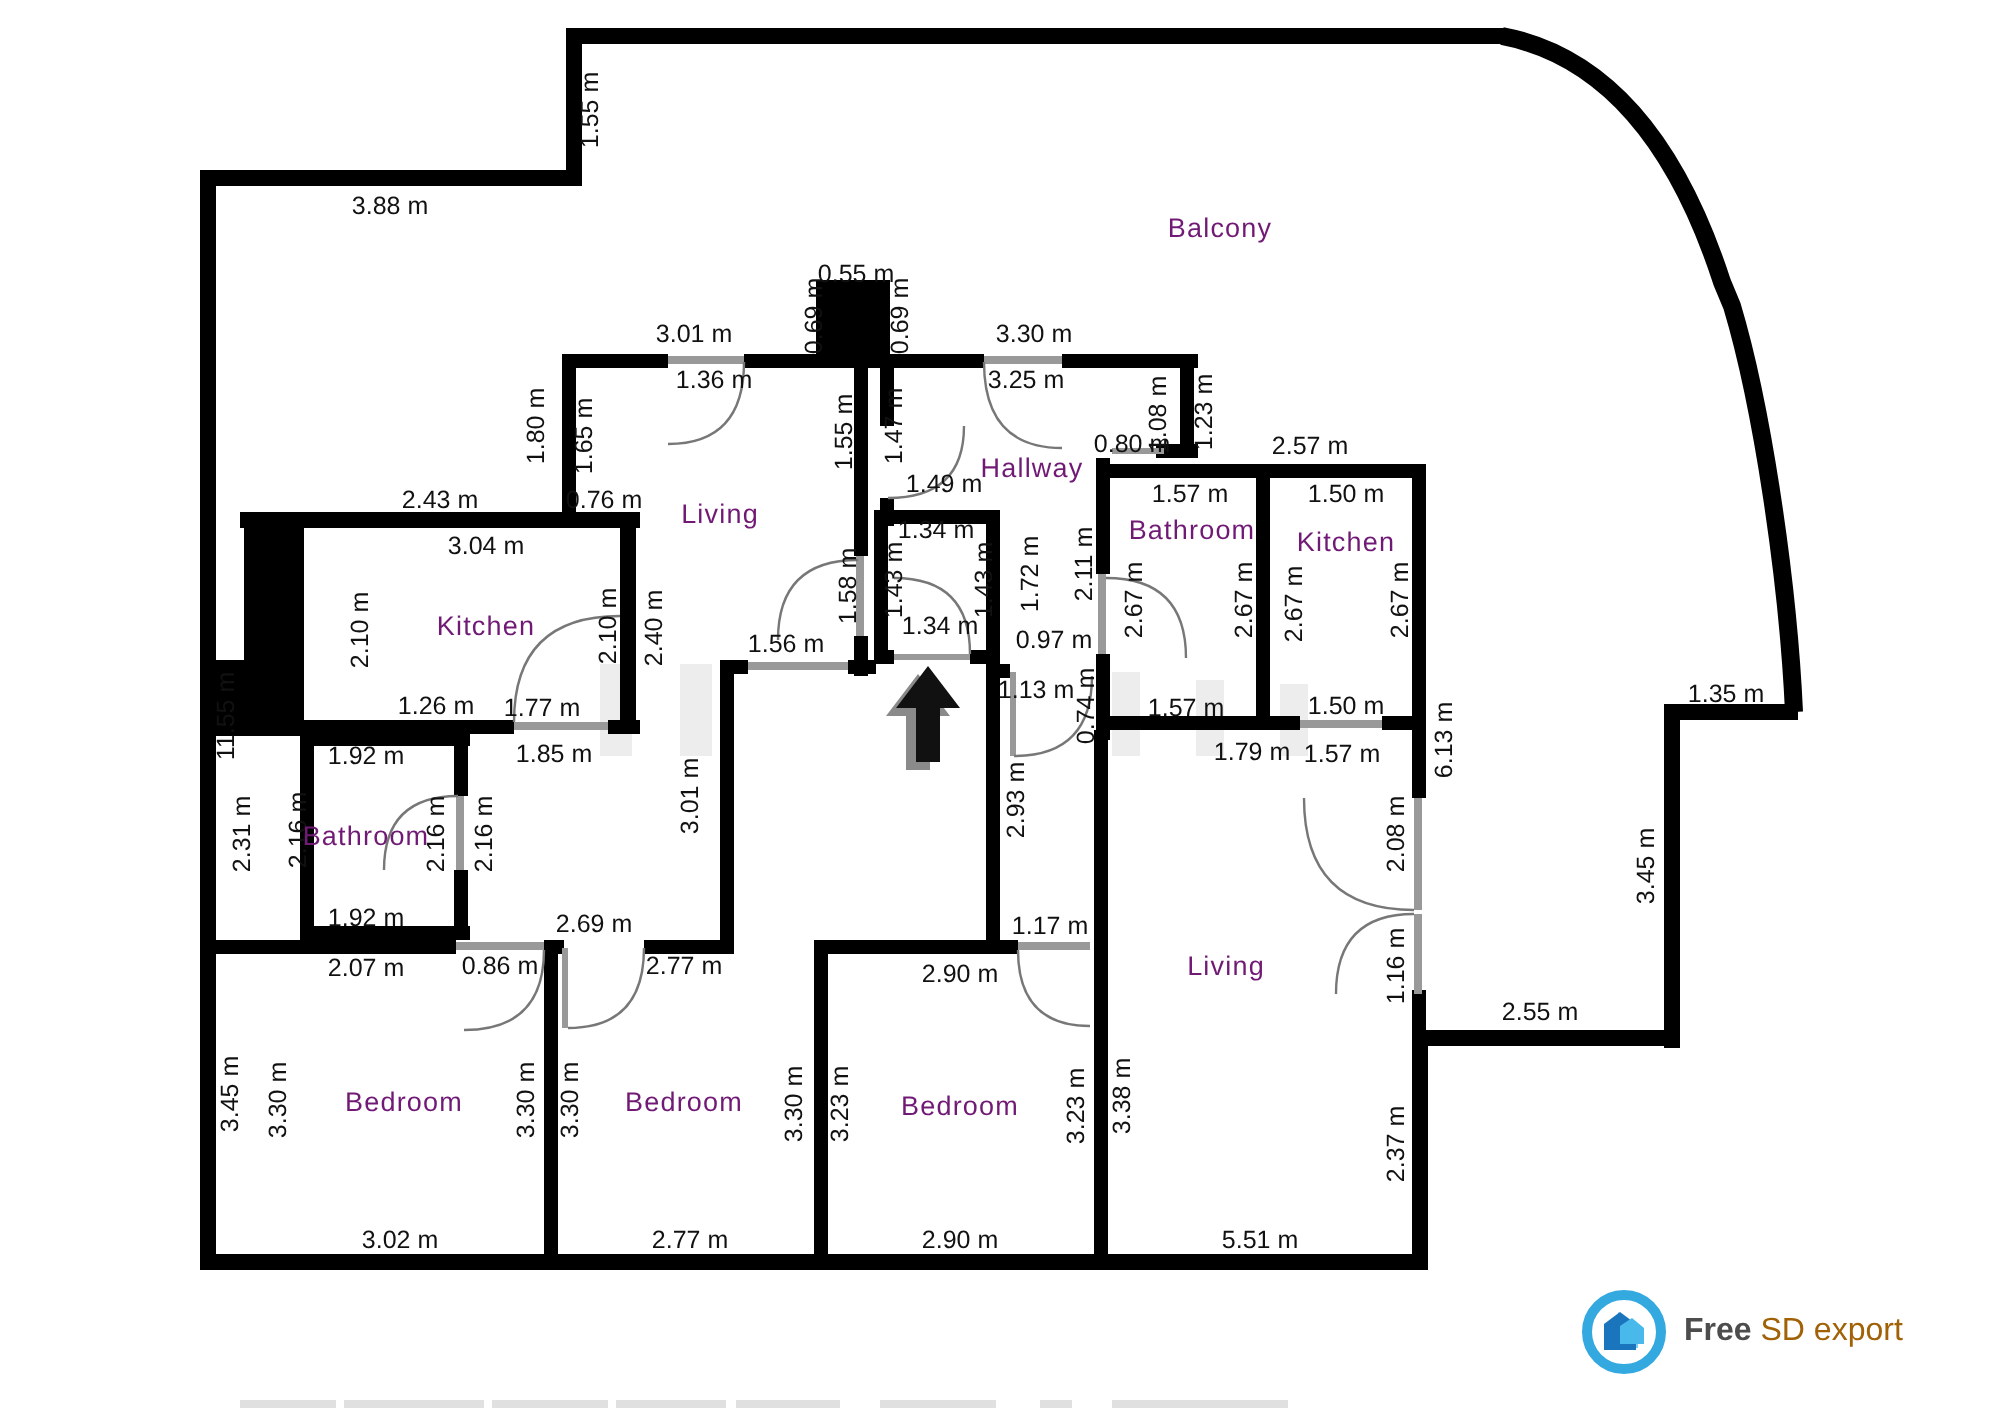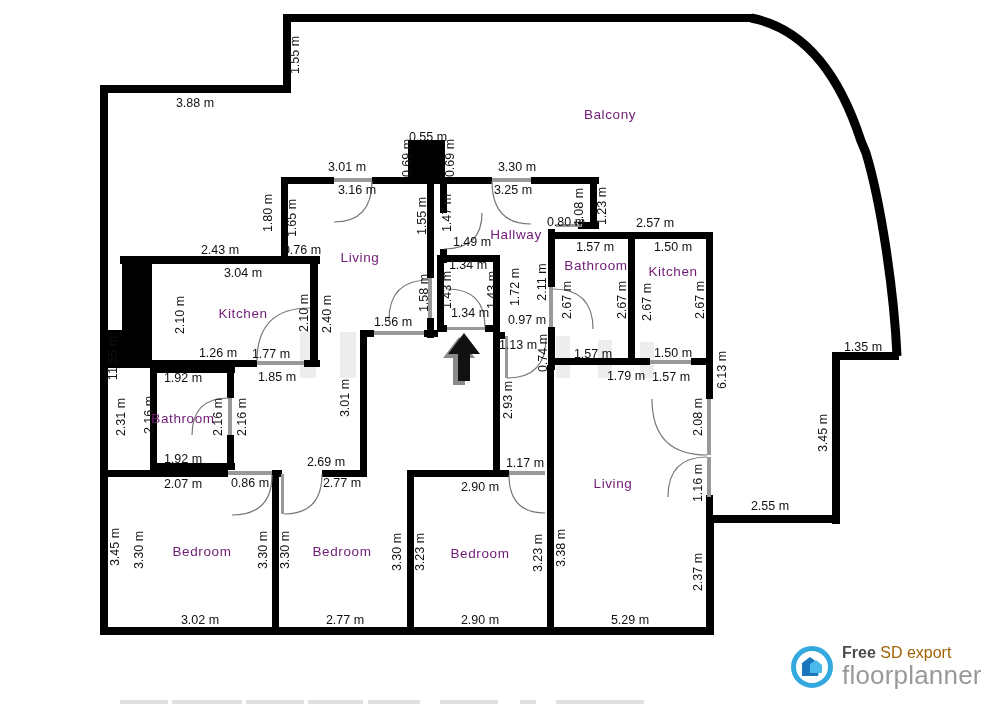--- a/index.html
+++ b/index.html
@@ -151,7 +151,7 @@
       <span class="dim" style="left: 195px; top: 103px; transform: translate(-50%, -50%); position: absolute;">3.88 m</span>
       <span class="dim" style="left: 428px; top: 137px; transform: translate(-50%, -50%); position: absolute;">0.55 m</span>
       <span class="dim" style="left: 347px; top: 167px; transform: translate(-50%, -50%); position: absolute;">3.01 m</span>
-      <span class="dim" style="left: 357px; top: 190px; transform: translate(-50%, -50%); position: absolute;">3.16 m</span>
+      <span class="dim" style="left: 357px; top: 190px; transform: translate(-50%, -50%); position: absolute;">1.36 m</span>
       <span class="dim" style="left: 517px; top: 167px; transform: translate(-50%, -50%); position: absolute;">3.30 m</span>
       <span class="dim" style="left: 513px; top: 190px; transform: translate(-50%, -50%); position: absolute;">3.25 m</span>
       <span class="dim" style="left: 655px; top: 223px; transform: translate(-50%, -50%); position: absolute;">2.57 m</span>

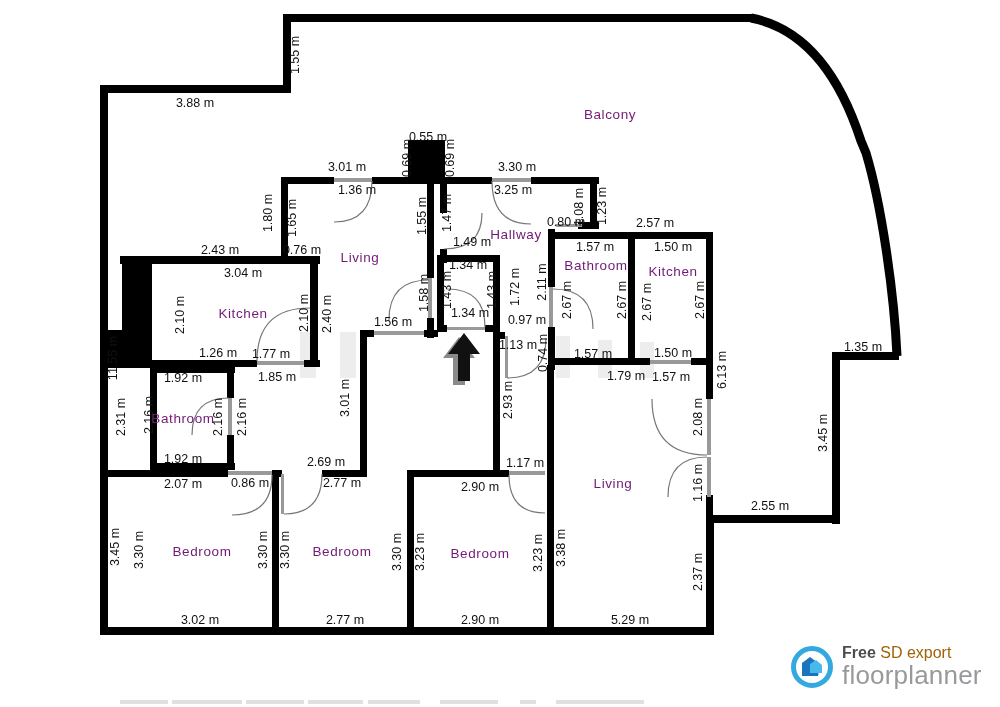--- a/index.html
+++ b/index.html
@@ -163,7 +163,7 @@
       <span class="dim" style="left: 183px; top: 378px; transform: translate(-50%, -50%); position: absolute;">1.92 m</span>
       <span class="dim" style="left: 277px; top: 377px; transform: translate(-50%, -50%); position: absolute;">1.85 m</span>
       <span class="dim" style="left: 183px; top: 459px; transform: translate(-50%, -50%); position: absolute;">1.92 m</span>
-      <span class="dim" style="left: 297px; top: 462px; transform: translate(-50%, -50%); position: absolute; margin-left: 29px;">2.69 m</span>
+      <span class="dim" style="left: 297px; top: 462px; transform: translate(-50%, -50%); position: absolute;">2.69 m</span>
       <span class="dim" style="left: 183px; top: 484px; transform: translate(-50%, -50%); position: absolute;">2.07 m</span>
       <span class="dim" style="left: 250px; top: 483px; transform: translate(-50%, -50%); position: absolute;">0.86 m</span>
       <span class="dim" style="left: 342px; top: 483px; transform: translate(-50%, -50%); position: absolute;">2.77 m</span>

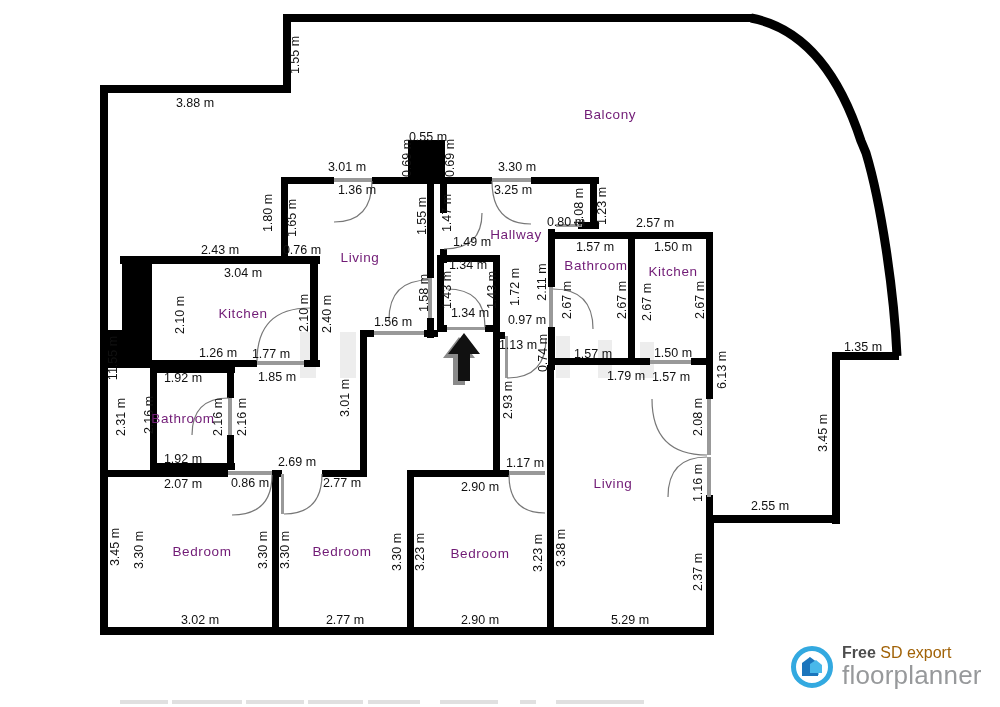--- a/index.html
+++ b/index.html
@@ -187,7 +187,7 @@
       <span class="dim" style="left: 200px; top: 620px; transform: translate(-50%, -50%); position: absolute;">3.02 m</span>
       <span class="dim" style="left: 345px; top: 620px; transform: translate(-50%, -50%); position: absolute;">2.77 m</span>
       <span class="dim" style="left: 480px; top: 620px; transform: translate(-50%, -50%); position: absolute;">2.90 m</span>
-      <span class="dim" style="left: 630px; top: 620px; transform: translate(-50%, -50%); position: absolute;">5.29 m</span>
+      <span class="dim" style="left: 630px; top: 620px; transform: translate(-50%, -50%); position: absolute;">5.51 m</span>
       <span class="dim" style="left: 295px; top: 55px; transform: translate(-50%, -50%) rotate(-90deg); position: absolute;">1.55 m</span>
       <span class="dim" style="left: 407px; top: 158px; transform: translate(-50%, -50%) rotate(-90deg); position: absolute;">0.69 m</span>
       <span class="dim" style="left: 450px; top: 158px; transform: translate(-50%, -50%) rotate(-90deg); position: absolute;">0.69 m</span>

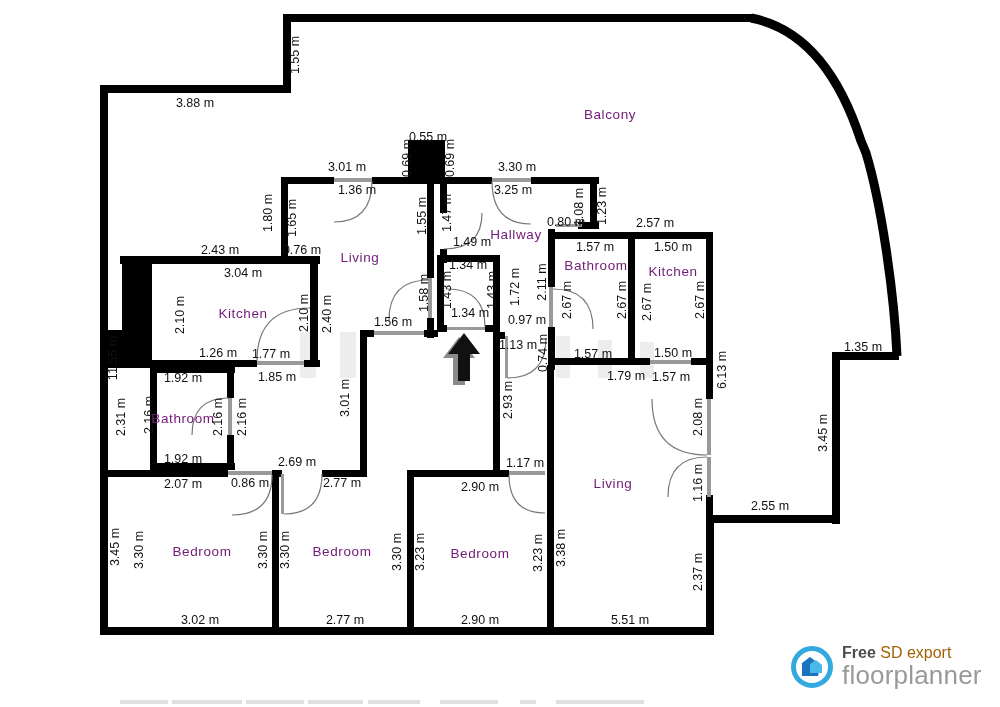--- a/index.html
+++ b/index.html
@@ -259,7 +259,6 @@
         <span class="logo-free">Free</span>
         <span class="logo-sd">SD export</span>
       </div>
-      <div class="logo-brand">floorplanner</div>
     </div>
   </div>
 

